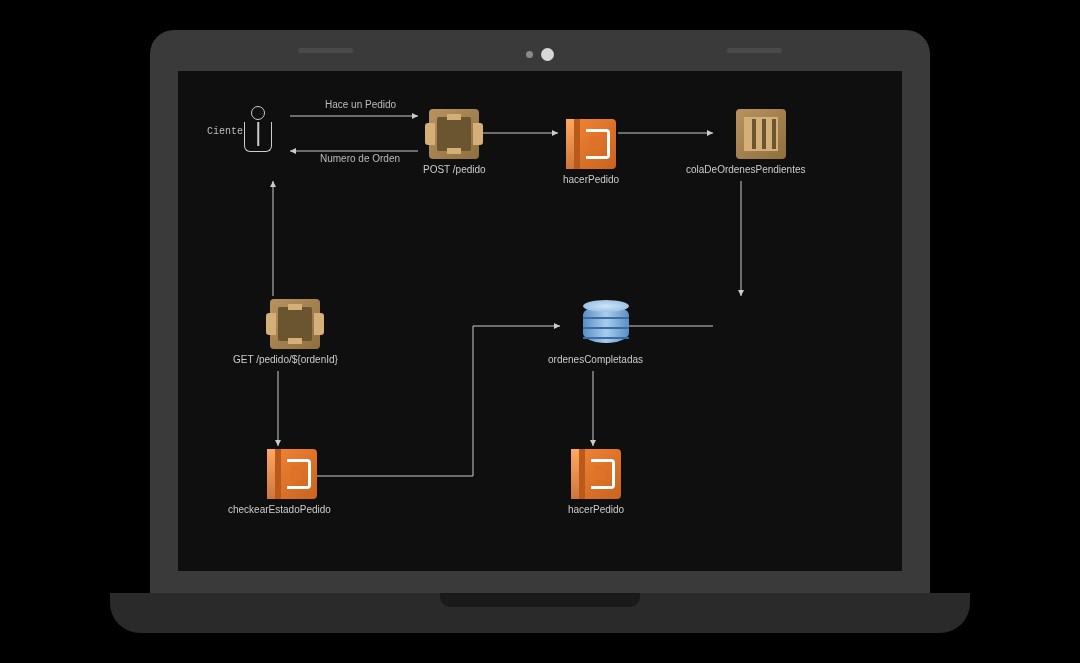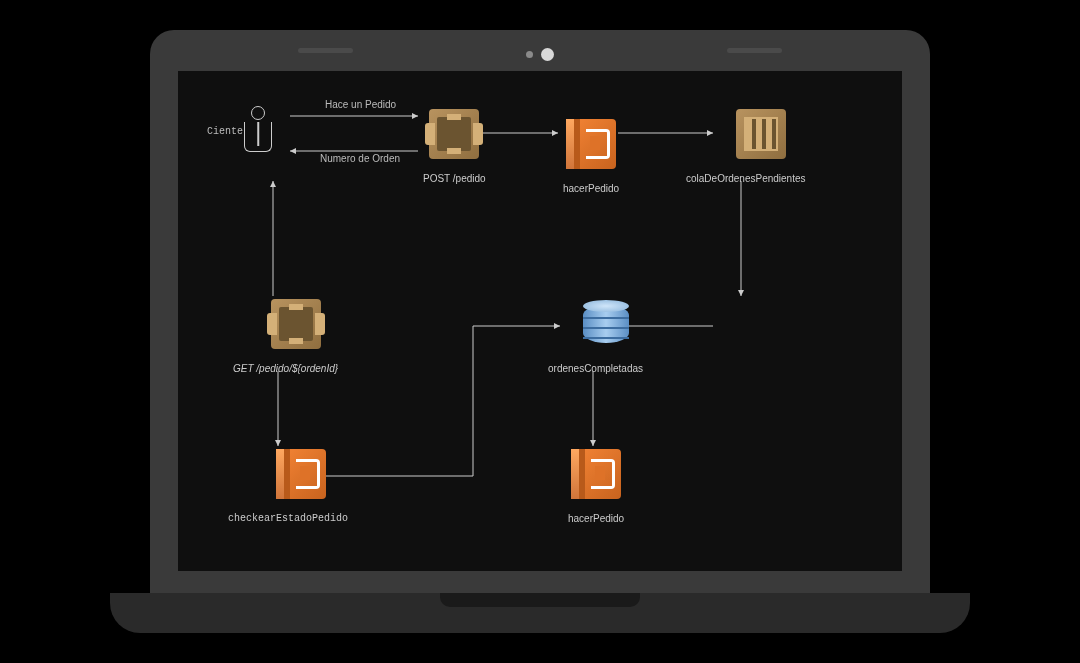--- a/index.html
+++ b/index.html
@@ -79,7 +79,7 @@
     font-size: 10px;
   }
   .node .label {
-    margin-top: 14px;
+    margin-top: 5px;
     white-space: nowrap;
   }
   .icon {

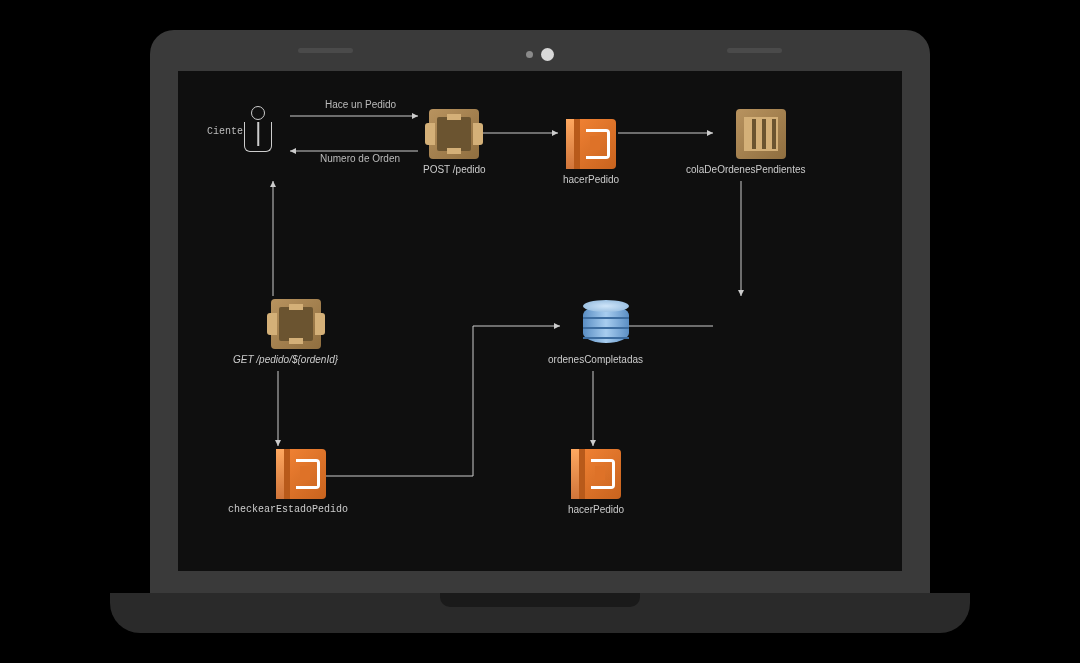--- a/index.html
+++ b/index.html
@@ -264,7 +264,7 @@
         <div class="label" style="margin-left:-30px;">colaDeOrdenesPendientes</div>
       </div>
 
-      <div class="node" style="left:75px; top:228px;font-style:italic;">
+      <div class="node" style="left:75px; top:228px;">
         <div class="icon apigw">
             <div class="inner"></div>
           </div>

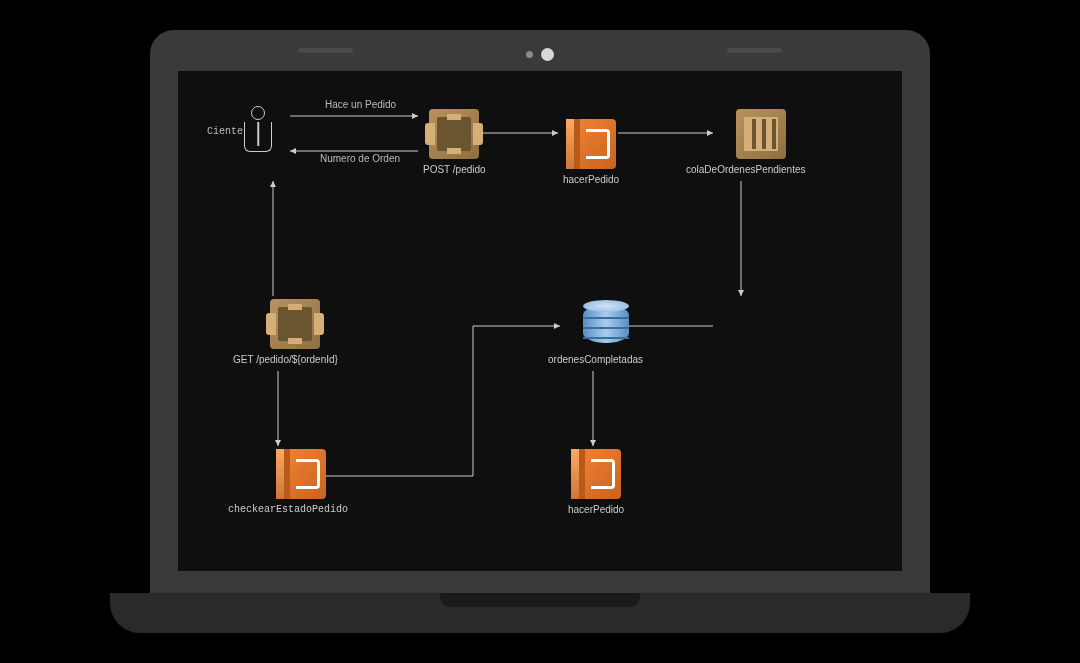--- a/index.html
+++ b/index.html
@@ -288,7 +288,7 @@
             <div class="stripe2"></div>
             <div class="core"></div>
           </div>
-        <div class="label" style="margin-left:-25px;font-family:Liberation Mono, monospace;">checkearEstadoPedido</div>
+        <div class="label" style="margin-left:-25px;">checkearEstadoPedido</div>
       </div>
 
       <div class="node" style="left:390px; top:378px;">

